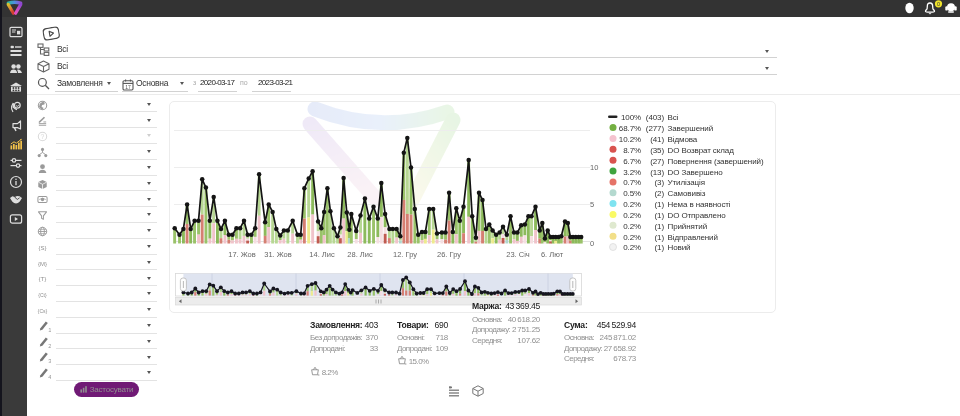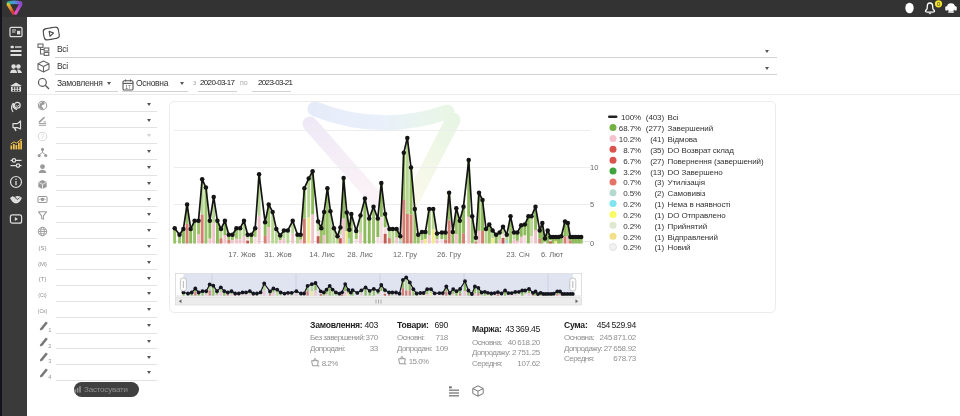--- a/index.html
+++ b/index.html
@@ -1066,7 +1066,7 @@
         </svg> 15.0%</span>
     </div>
   </div>
-<div style="position:absolute;left:472px;top:324px;width:68px">
+<div style="position:absolute;left:472px;top:301px;width:68px">
     <div style="position:relative;height:13.5px">
       <span class="st">Маржа:</span>
       <span class="stv">43 369.45</span>

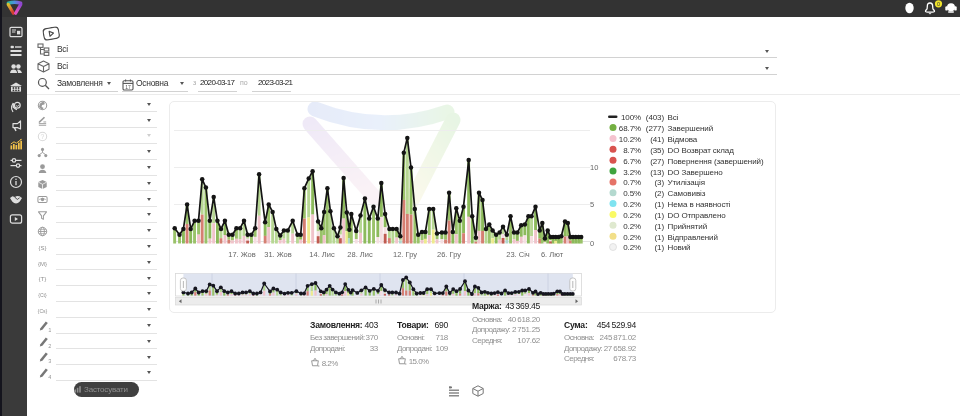--- a/index.html
+++ b/index.html
@@ -1032,7 +1032,7 @@
       <span class="stv">403</span>
     </div>
     <div style="position:relative;height:10.5px">
-      <span class="ss">Без завершений:</span>
+      <span class="ss">Без допродажів:</span>
       <span class="ssv">370</span>
     </div>
     <div style="position:relative;height:10.5px">

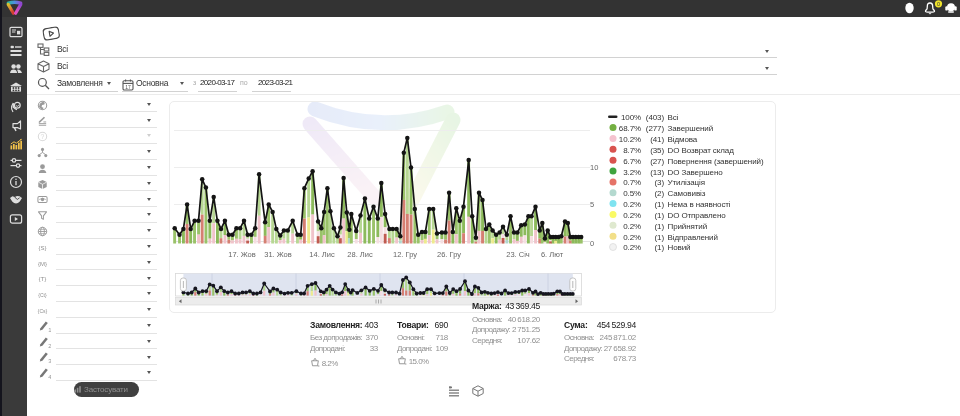--- a/index.html
+++ b/index.html
@@ -1039,7 +1039,7 @@
       <span class="ss">Допродані:</span>
       <span class="ssv">33</span>
     </div>
-    <div style="position:relative;height:11px;margin-top:3px">
+    <div style="position:relative;height:11px;margin-top:12px">
       <span class="ss" style="left:0"><svg width="10" height="10" viewBox="0 0 12 12" style="vertical-align:-1px">
           <path d="M2 4.5 h8 l-1 6 h-6 Z M4 4.5 L6 1.5 8 4.5" fill="none" stroke="#8f8f8f" stroke-width="1.1"></path>
           <text x="9" y="12" font-size="5" fill="#8f8f8f" font-family="Liberation Sans">x</text>

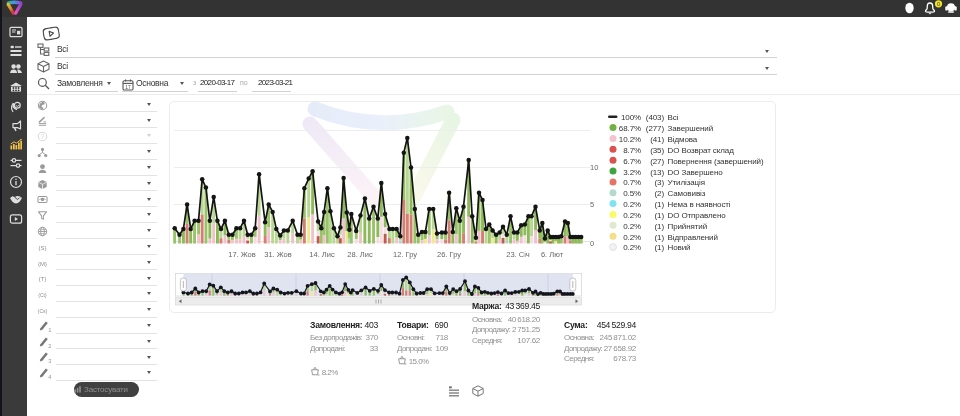--- a/index.html
+++ b/index.html
@@ -19,8 +19,8 @@
 .stv { position:absolute; right:0; font-size:8.6px; letter-spacing:-0.3px; font-weight:normal; color:#222; white-space:nowrap; }
 .ss { position:absolute; left:0; font-size:8px; letter-spacing:-0.55px; color:#909090; white-space:nowrap; }
 .ssv { position:absolute; right:0; font-size:8px; letter-spacing:-0.3px; color:#909090; white-space:nowrap; }
-.apply { position:absolute; left:74px; top:382px; width:65px; height:15px; background:#404040;
-  border-radius:8px; font-size:8px; letter-spacing:-0.2px; color:#8f8f8f; text-align:left; line-height:15px; white-space:nowrap; }
+.apply { position:absolute; left:74px; top:382px; width:65px; height:15px; background:#701a75;
+  border-radius:8px; font-size:8px; letter-spacing:-0.2px; color:#8f8f8f; text-align:center; line-height:15px; white-space:nowrap; }
 </style></head>
 <body>
 <div class="topbar">

